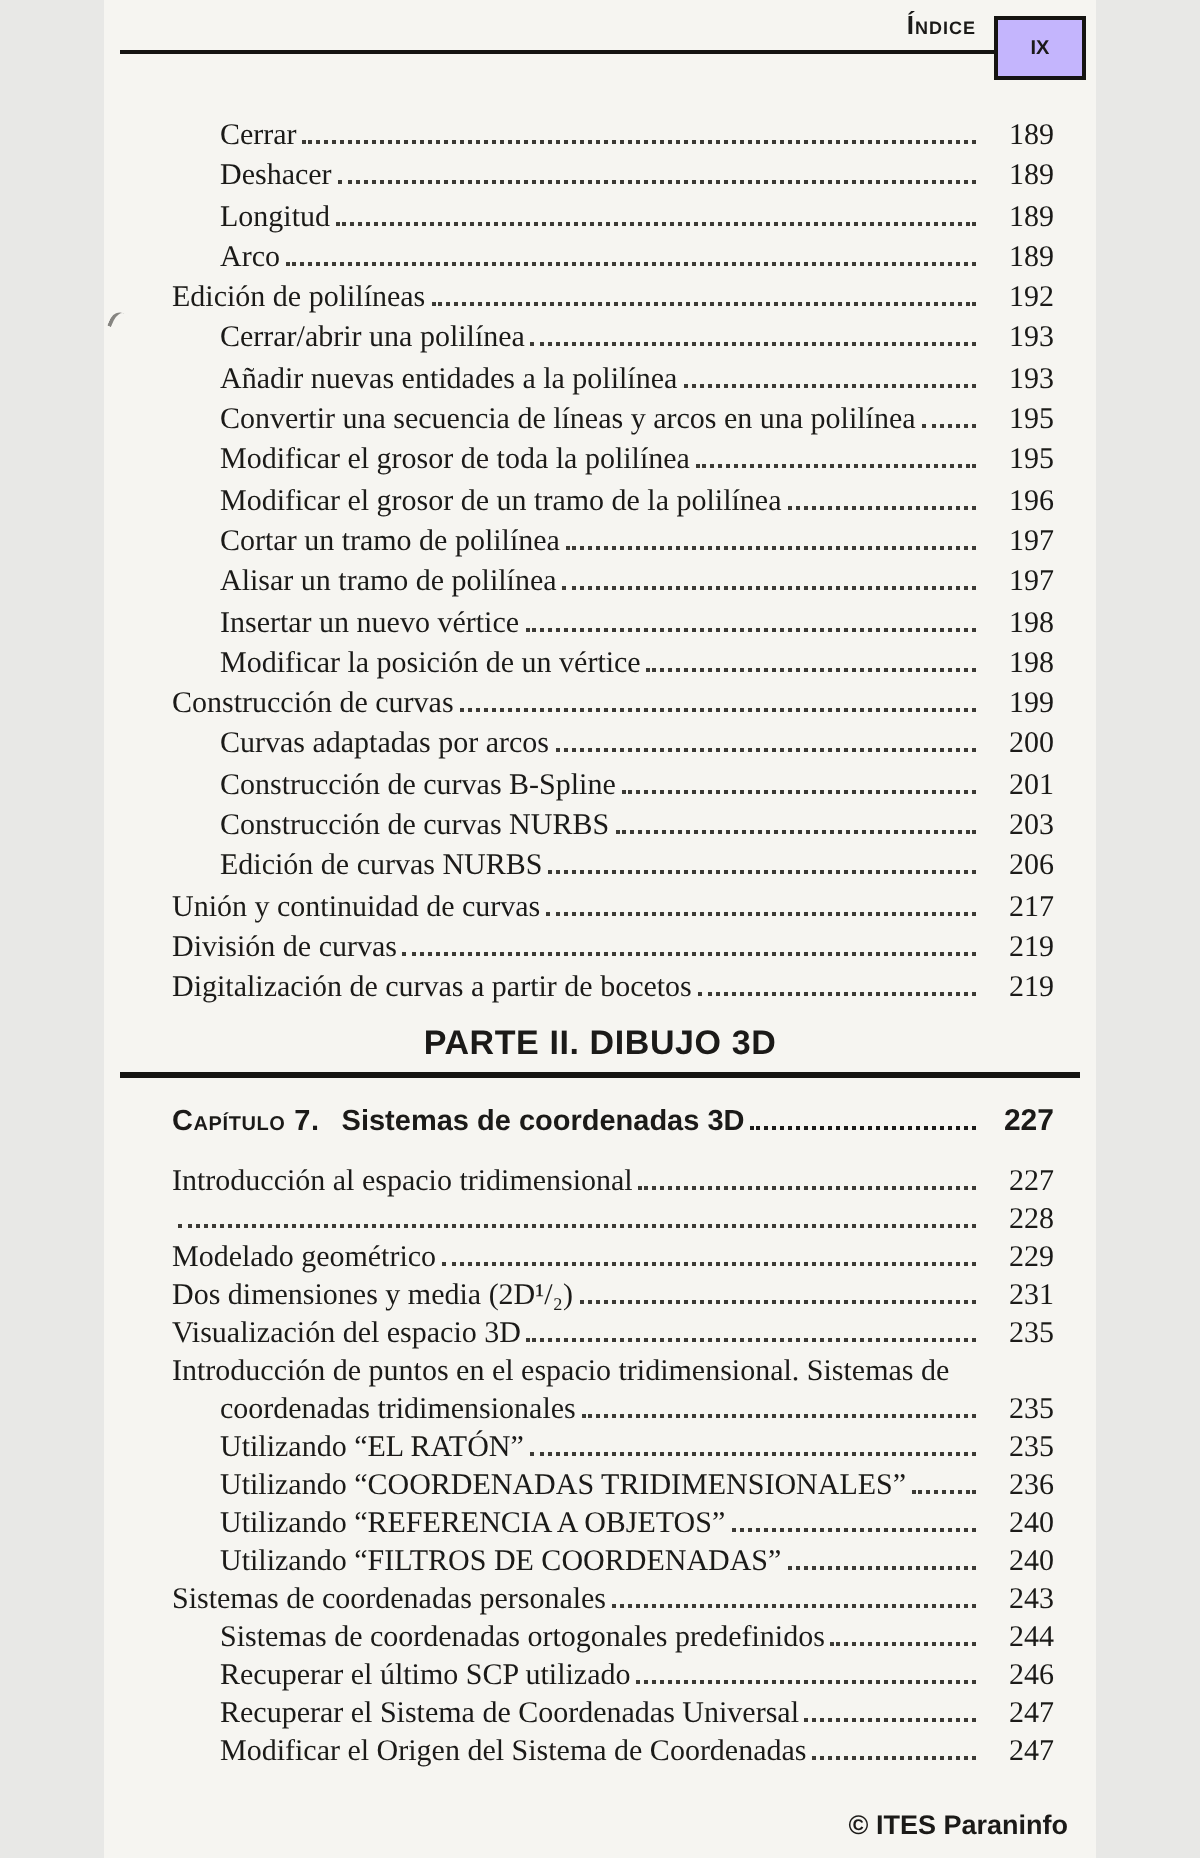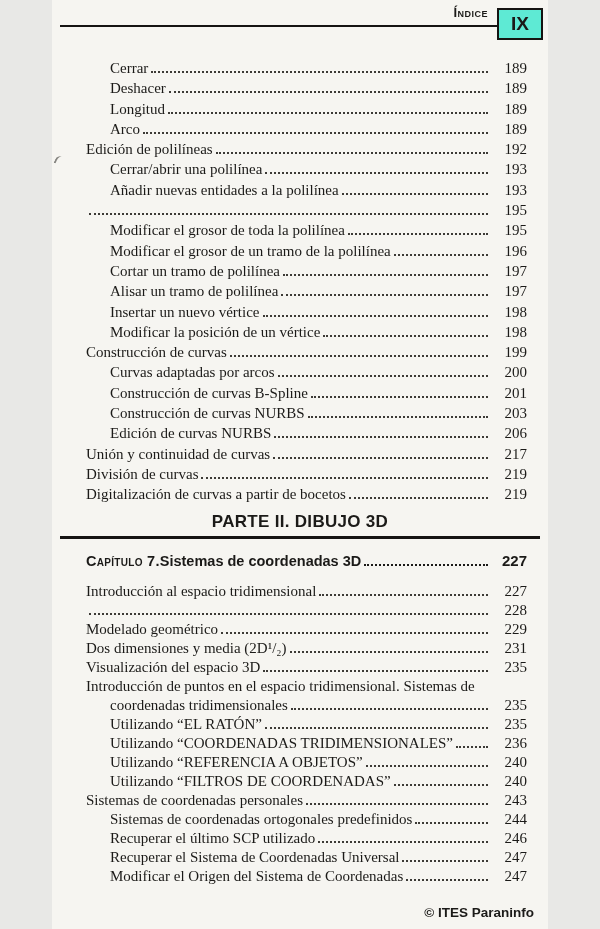--- a/index.html
+++ b/index.html
@@ -29,10 +29,10 @@
     position:absolute; top:8px; right:5px;
     width:42px; height:28px;
     border:2.5px solid #151412;
-    background:#5eead4;
+    background:#c4b5fd;
     display:flex; align-items:center; justify-content:center;
     font-family:"Liberation Sans", sans-serif;
-    font-weight:bold; font-size:19px;
+    font-weight:bold; font-size:10px;
   }
 
   

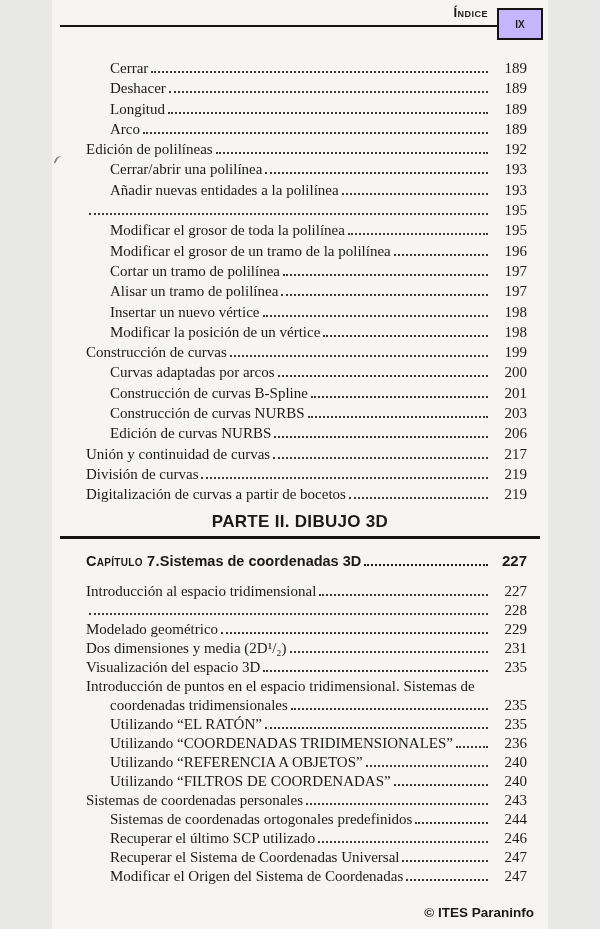--- a/index.html
+++ b/index.html
@@ -148,6 +148,7 @@
         <span class="toc-page">193</span>
       </div>
       <div class="toc-row">
+        <span class="toc-text lvl2">Convertir una secuencia de líneas y arcos en una polilínea</span>
         <span class="leader"></span>
         <span class="toc-page">195</span>
       </div>

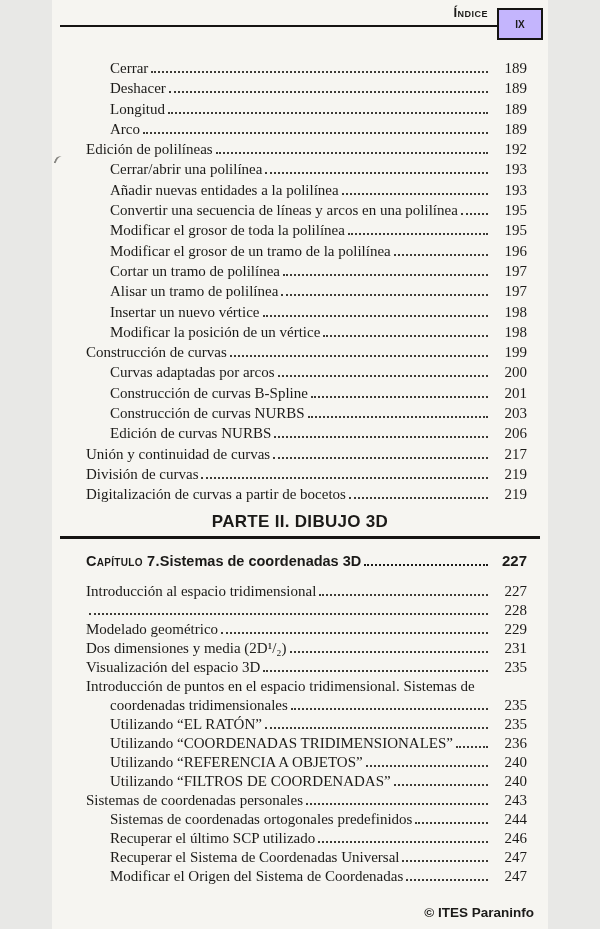--- a/index.html
+++ b/index.html
@@ -87,7 +87,7 @@
     white-space:nowrap;
   }
   .chapter-prefix { font-variant:small-caps; letter-spacing:0.3px; }
-  .chapter-title { }
+  .chapter-title { margin-left:11px; }
   .chapter-row .leader { border-bottom:2px dotted #1b1a18; margin-bottom:2px; }
   .chapter-row .toc-page { font-size:15px; }
 

